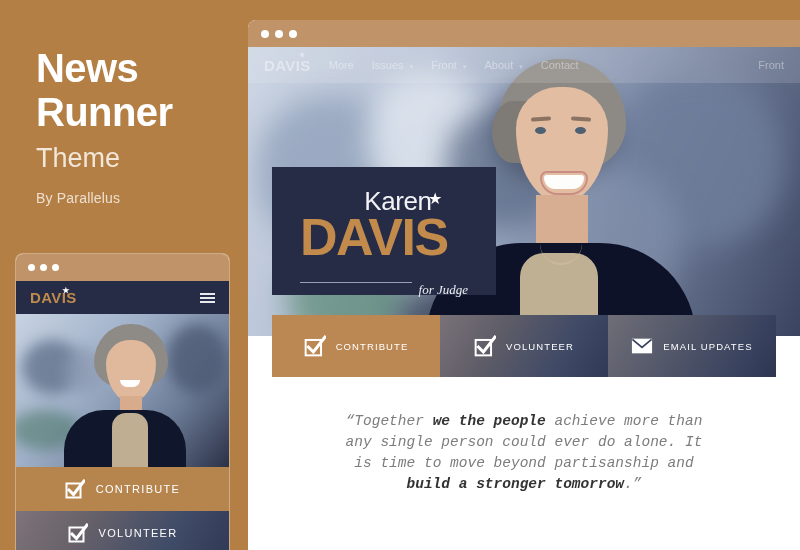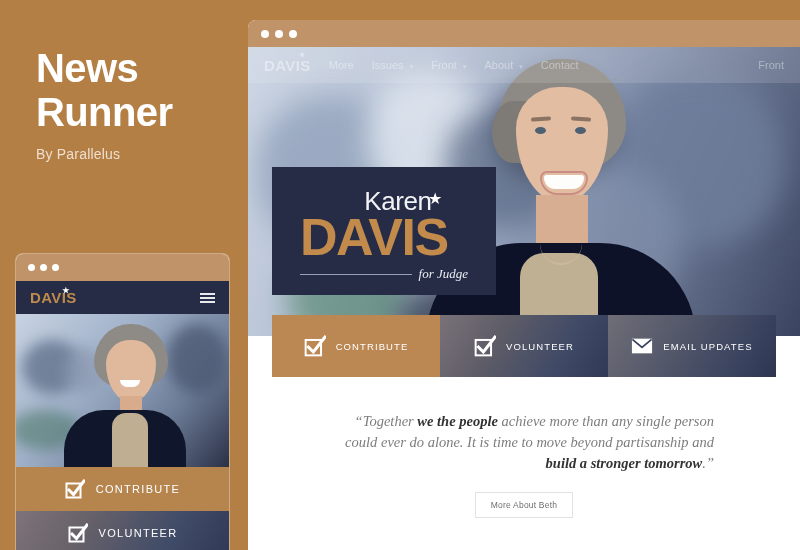--- a/index.html
+++ b/index.html
@@ -420,6 +420,7 @@
   <div id="promo-text">
     <div class="promo-line1">News</div>
     <div class="promo-line2">Runner</div>
+    <div class="promo-theme">Theme</div>
     <div class="promo-author">By Parallelus</div>
   </div>
 </div>

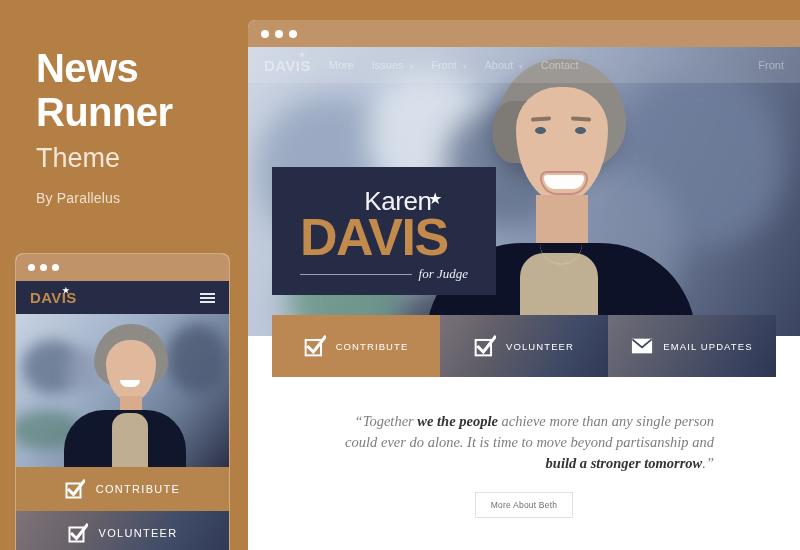--- a/index.html
+++ b/index.html
@@ -345,6 +345,7 @@
     font-family: "Liberation Serif", serif;
     font-style: italic;
     font-size: 13px;
+    margin-top: 16px;
   }
 
   

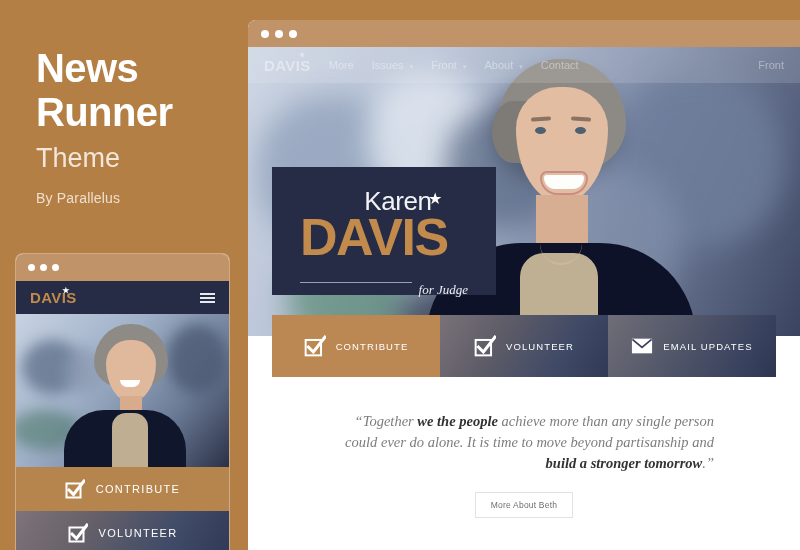--- a/index.html
+++ b/index.html
@@ -391,12 +391,11 @@
     text-align: center;
   }
   #quote-text {
-    font-family: Liberation Serif, serif;
+    font-family: Liberation Mono, monospace;
     font-style: italic;
     font-size: 14.5px;
     line-height: 21px;
     color: #7d7d7d;
-    text-align: right;
   }
   #quote-text b { color: #333333; font-weight: bold; }
   #about-btn {

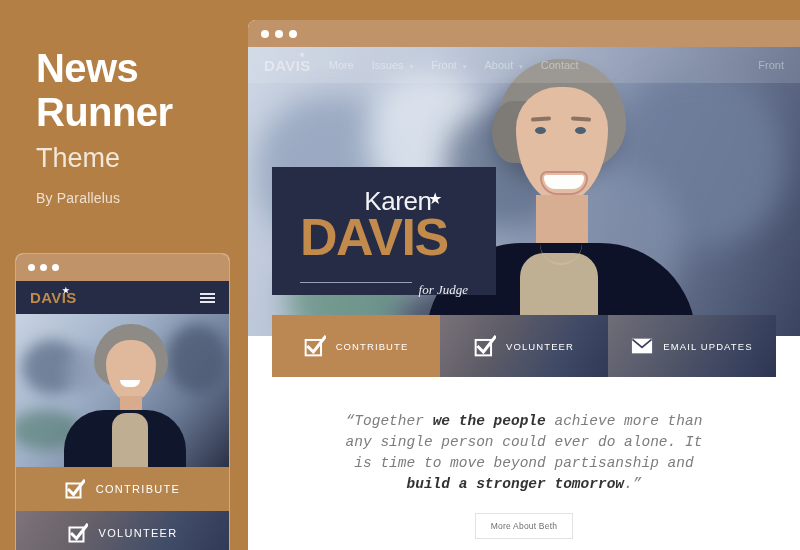--- a/index.html
+++ b/index.html
@@ -589,7 +589,6 @@
     <div id="quote-text">
       <span>“</span><span>Together </span><b>we the people</b><span> achieve more than any single person could ever do alone. It is time to move beyond partisanship and </span><b>build a stronger tomorrow</b><span>.</span><span>”</span>
     </div>
-    <a id="about-btn">More About Beth</a>
   </div>
 
 </div>

